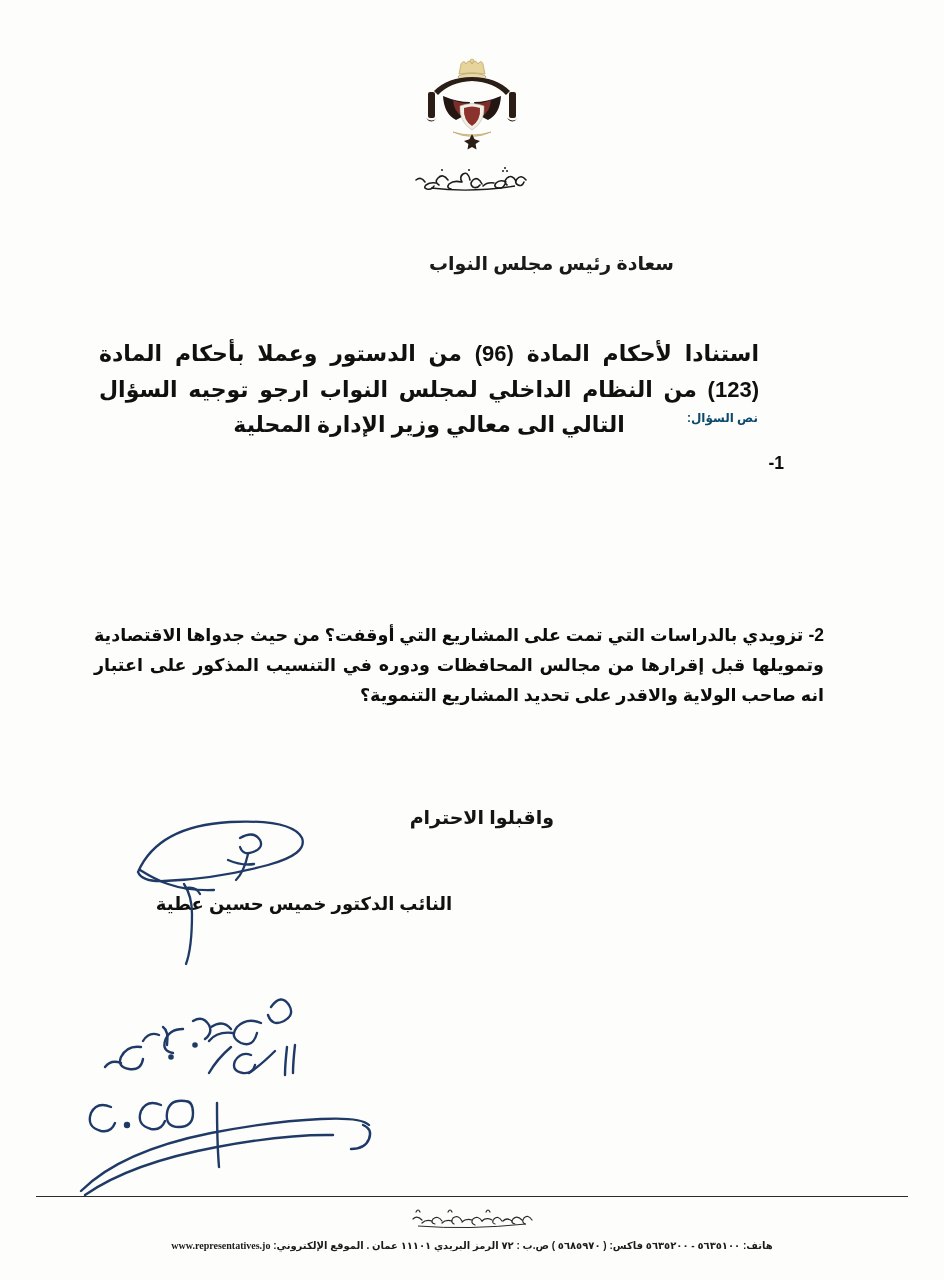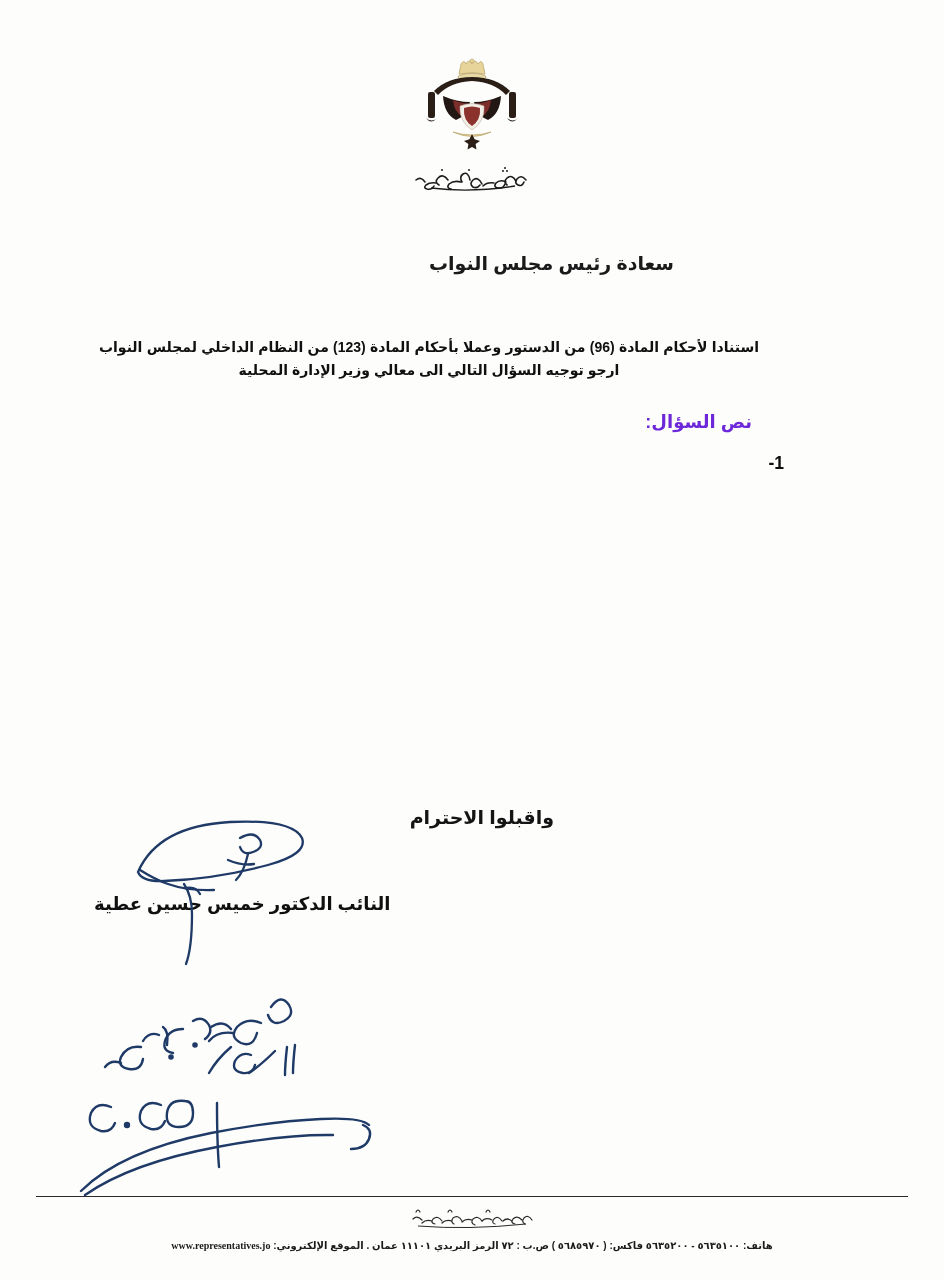--- a/index.html
+++ b/index.html
@@ -63,7 +63,7 @@
     top: 336px;
     right: 185px;
     width: 660px;
-    font-size: 14px;
+    font-size: 22px;
     font-weight: bold;
     line-height: 1.62;
     color: #101010;

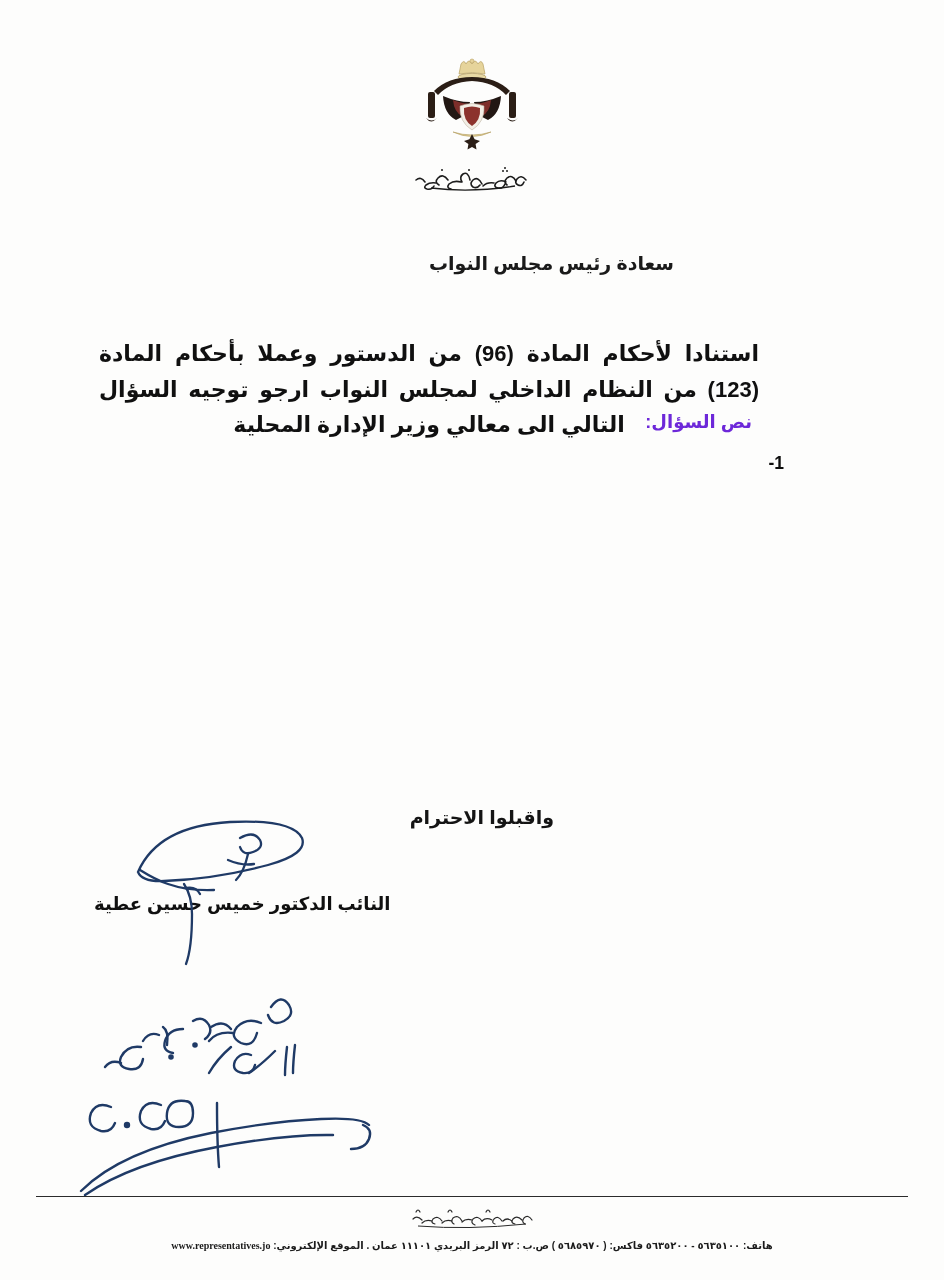--- a/index.html
+++ b/index.html
@@ -75,10 +75,10 @@
   .question-label {
     position: absolute;
     top: 411px;
-    right: 192px;
-    font-size: 18px;
-    font-weight: bold;
-    color: #6d28d9;
+    right: 186px;
+    font-size: 12px;
+    font-weight: bold;
+    color: #0c4a6e;
     font-family: "Liberation Sans", "DejaVu Sans", sans-serif;
   }
 

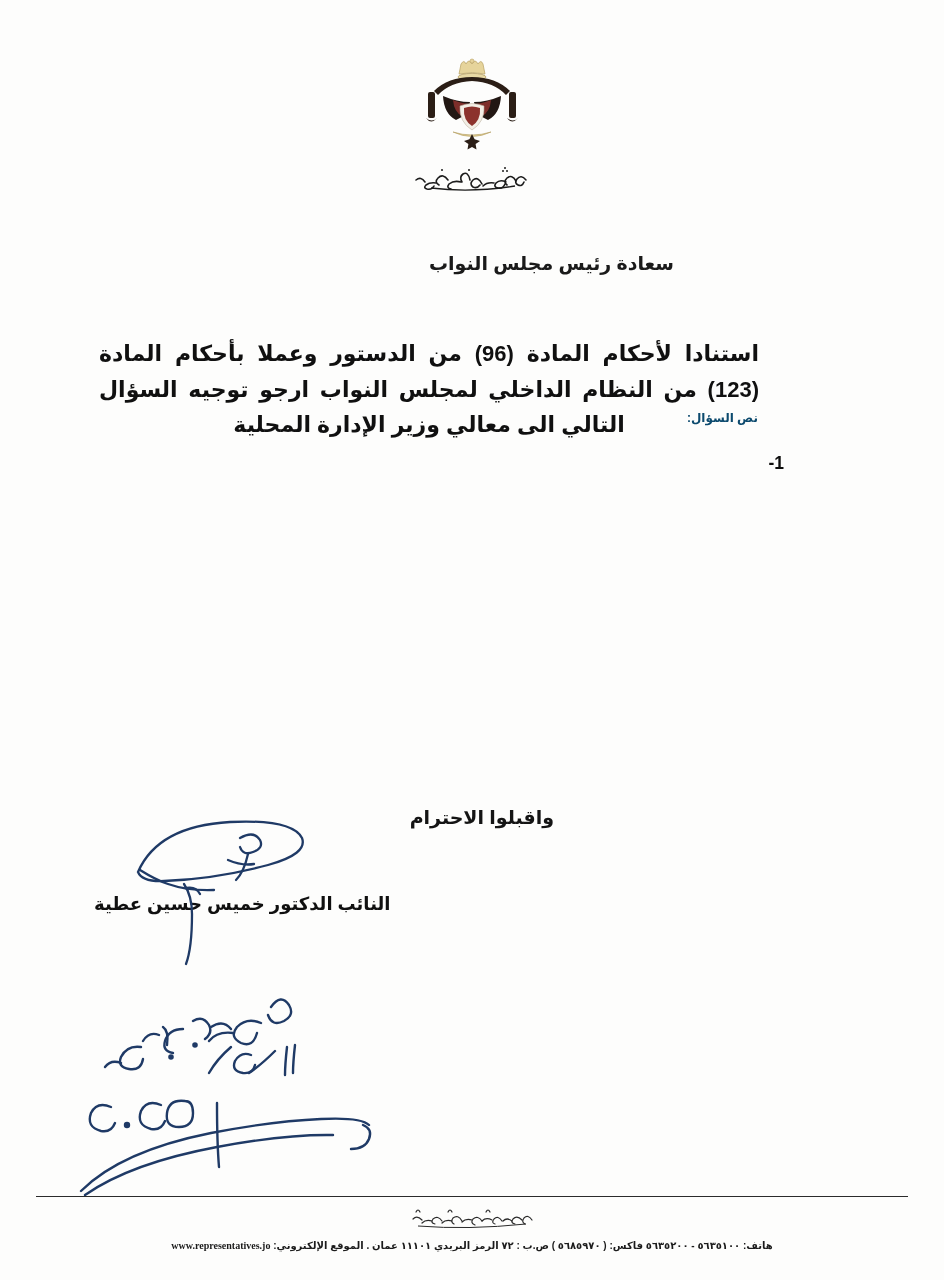--- a/index.html
+++ b/index.html
@@ -263,6 +263,10 @@
     <span class="q-marker">1-</span>
   </div>
 
+  <div class="q-item q2">
+    <span class="q-marker">2-</span>
+    <span class="q-body">تزويدي بالدراسات التي تمت على المشاريع التي أوقفت؟ من حيث جدواها الاقتصادية وتمويلها قبل إقرارها من مجالس المحافظات ودوره في التنسيب المذكور على اعتبار انه صاحب الولاية والاقدر على تحديد المشاريع التنموية؟</span>
+  </div>
 
   <div class="closing">واقبلوا الاحترام</div>
 

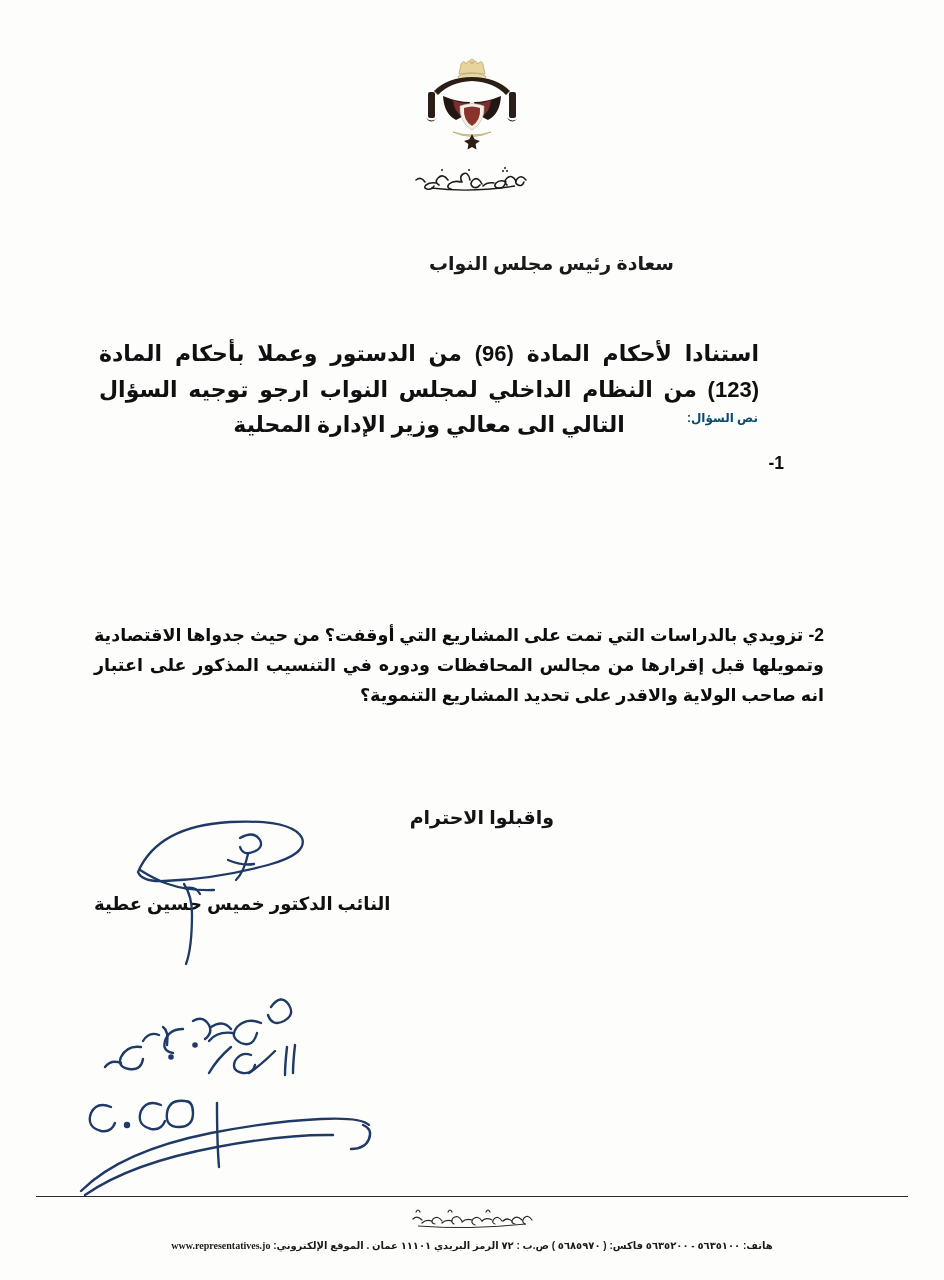--- a/index.html
+++ b/index.html
@@ -124,7 +124,7 @@
     top: 888px;
     right: 430px;
     width: 420px;
-    text-align: left;
+    text-align: center;
     font-size: 18px;
     font-weight: bold;
     line-height: 1.85;

